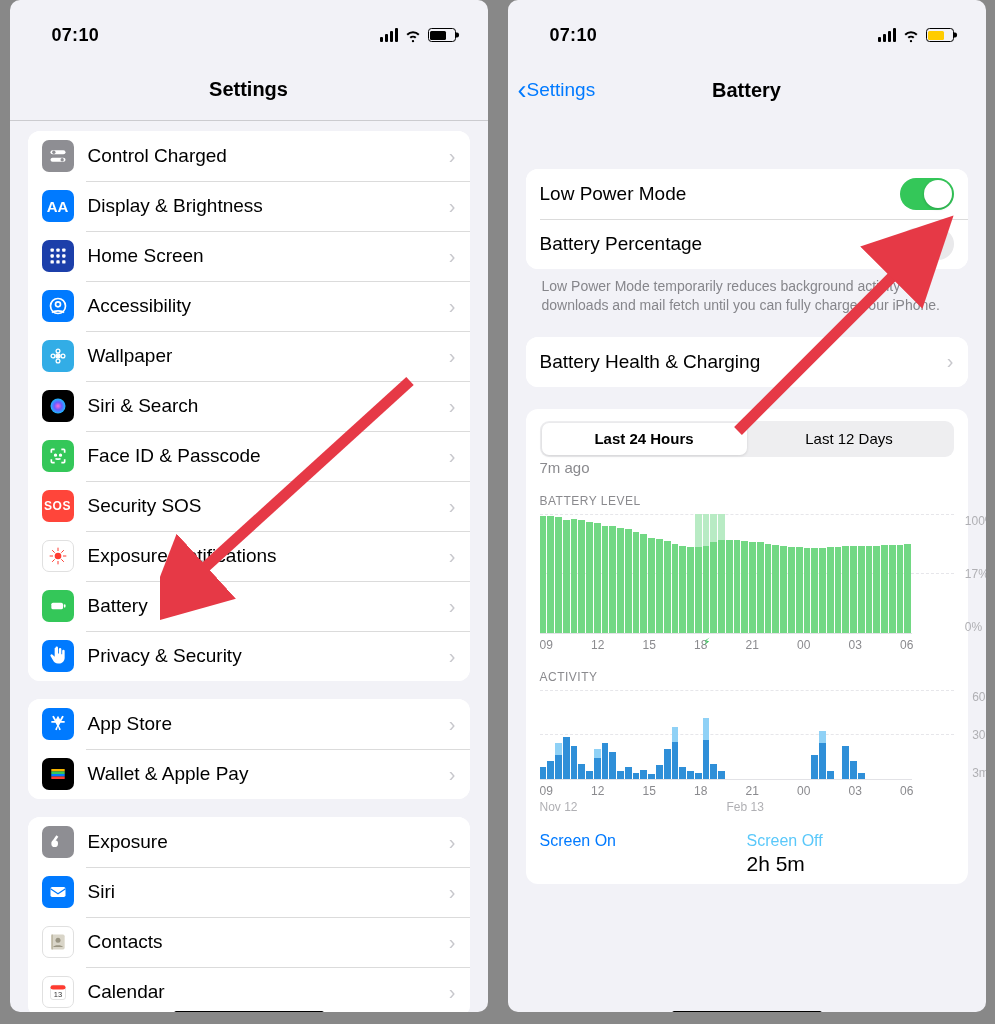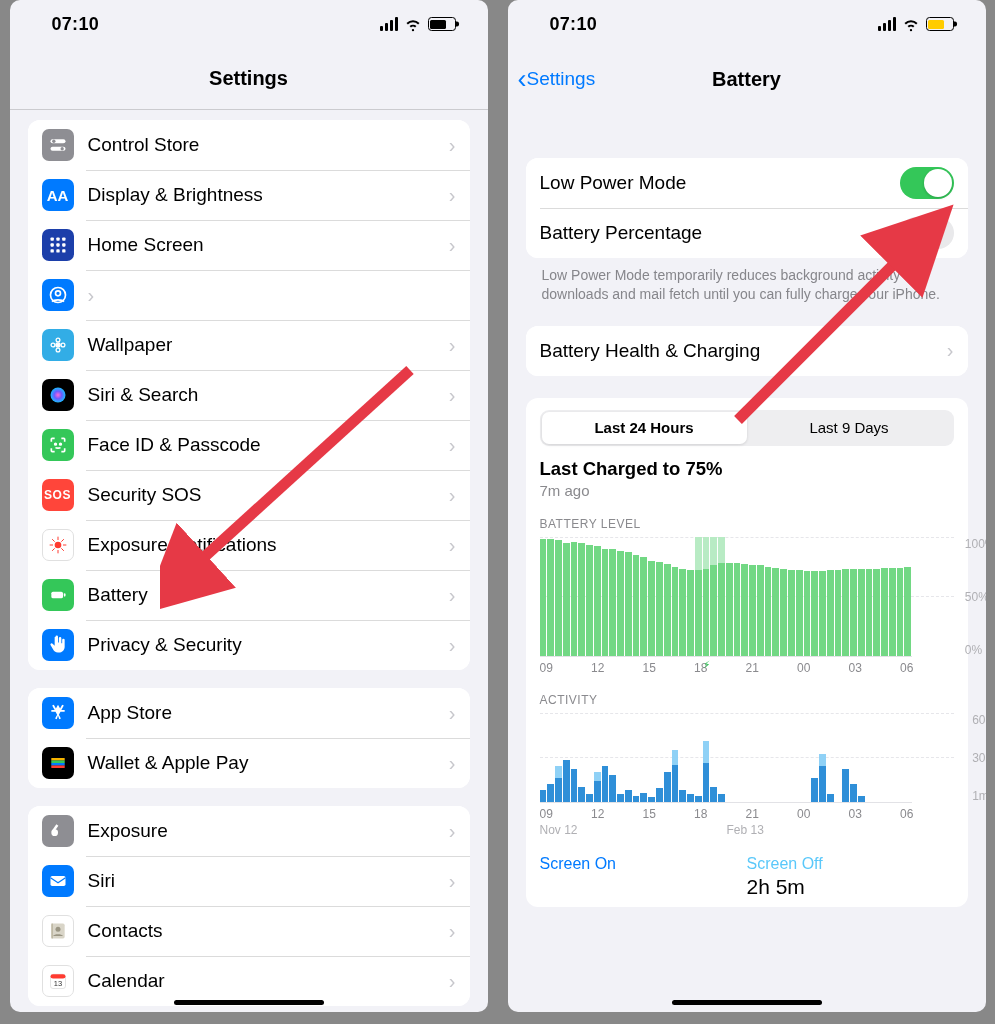--- a/index.html
+++ b/index.html
@@ -26,6 +26,7 @@
     height: 100%;
     overflow: hidden;
     position: relative;
+    margin-top: 11px;
   }
   
   .status-bar {

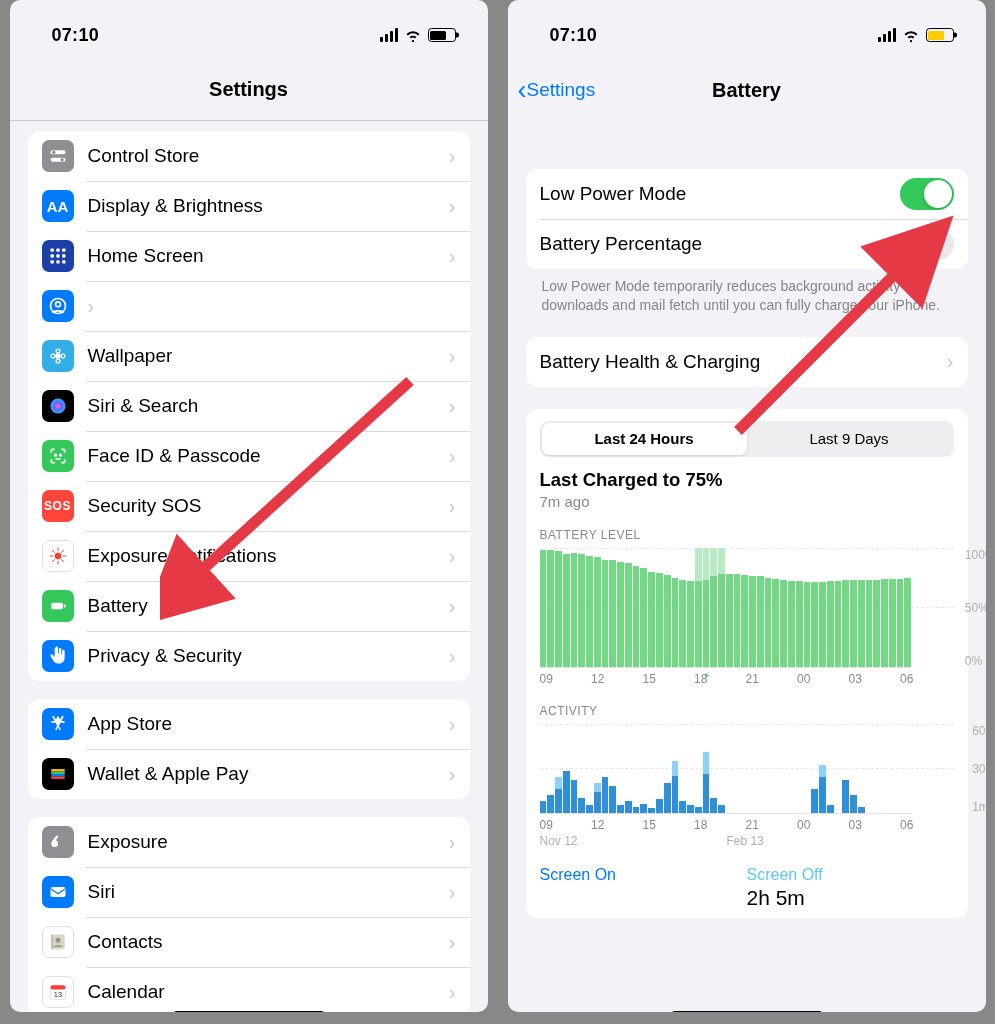--- a/index.html
+++ b/index.html
@@ -201,7 +201,7 @@
                 <circle cx="17" cy="16.5" r="2" fill="#8e8e93"></circle>
               </svg>
             </span>
-            <span class="label">Control Store</span>
+            <span class="label">Control Charged</span>
             <span class="chevron">›</span>
           </div>
           <div class="row">

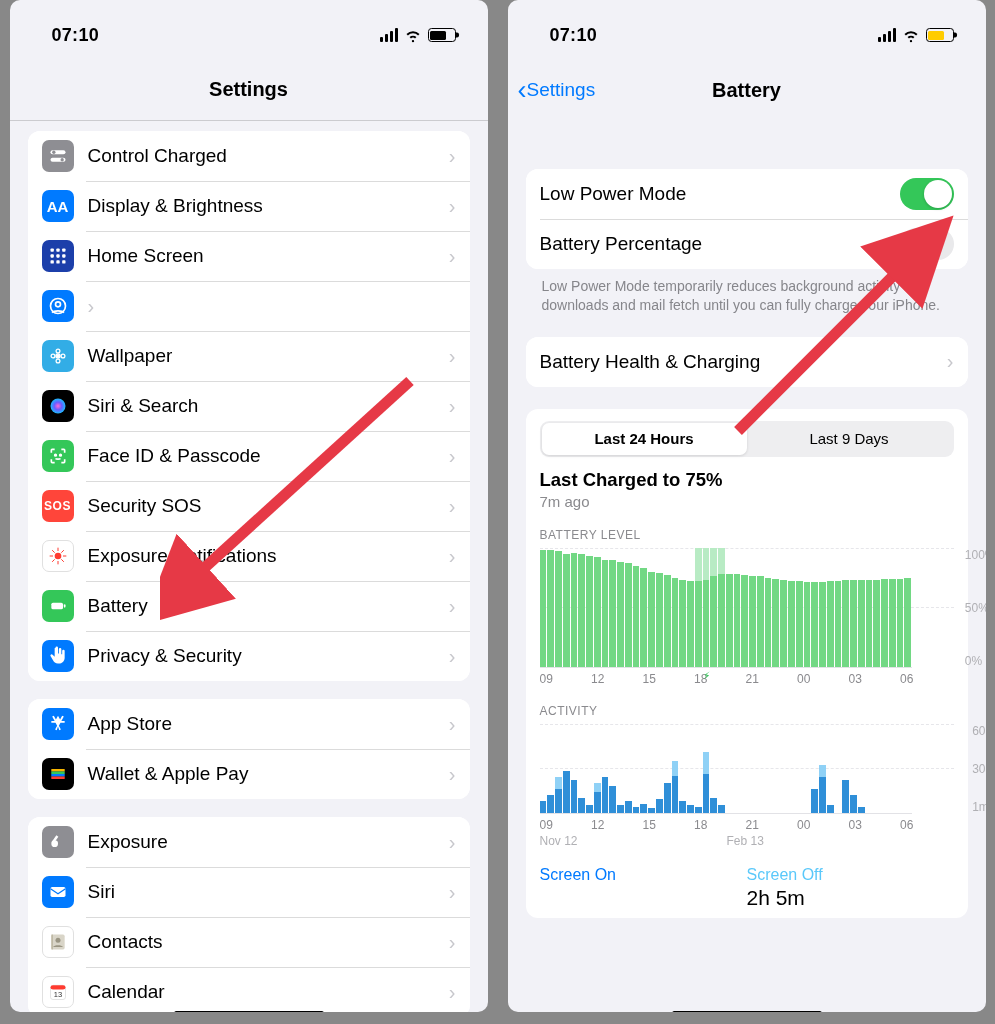--- a/index.html
+++ b/index.html
@@ -236,6 +236,7 @@
                 <path d="M5 20c2-3 12-3 14 0"></path>
               </svg>
             </span>
+            <span class="label">Accessibility</span>
             <span class="chevron">›</span>
           </div>
           <div class="row">

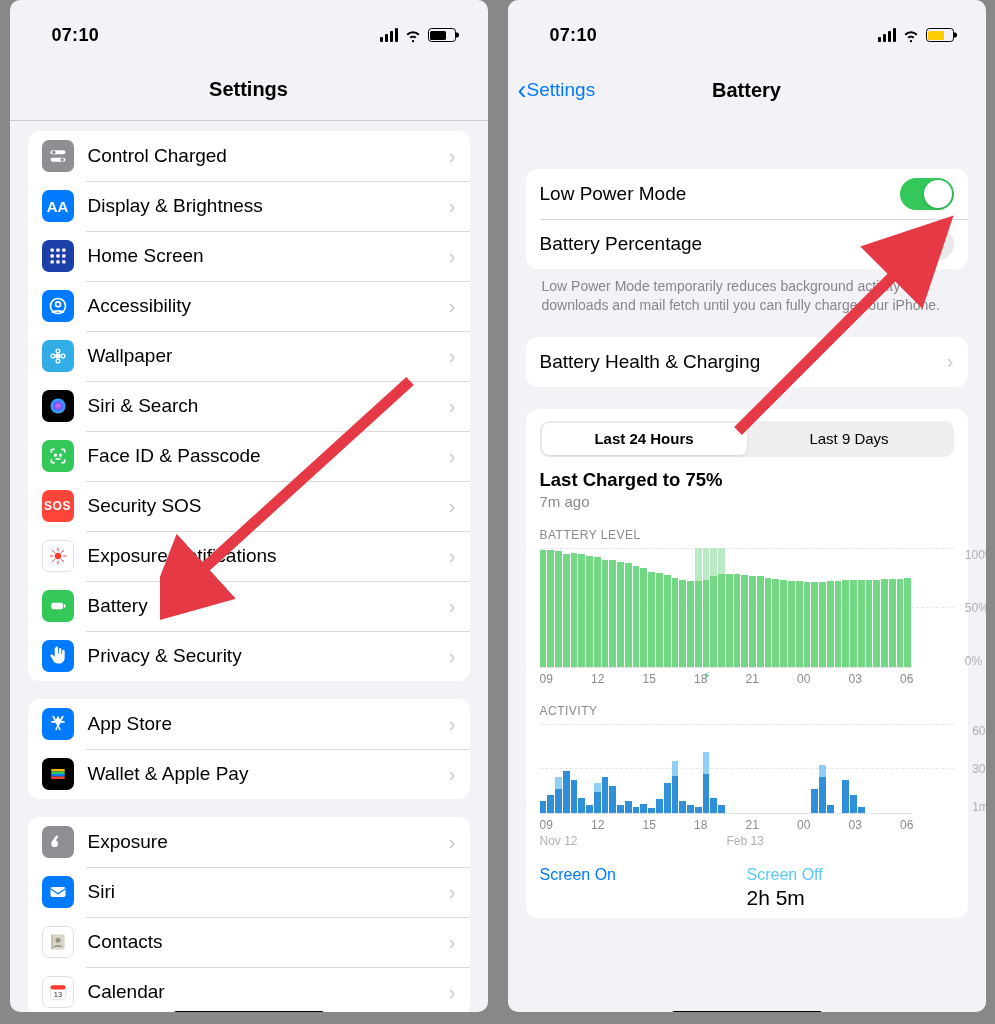--- a/index.html
+++ b/index.html
@@ -466,7 +466,7 @@
     <div class="chart-card">
       <div class="segmented">
         <div class="seg active">Last 24 Hours</div>
-        <div class="seg">Last 9 Days</div>
+        <div class="seg">Last 12 Days</div>
       </div>
       <div class="chart-title">Last Charged to 75%</div>
       <div class="chart-sub">7m ago</div>

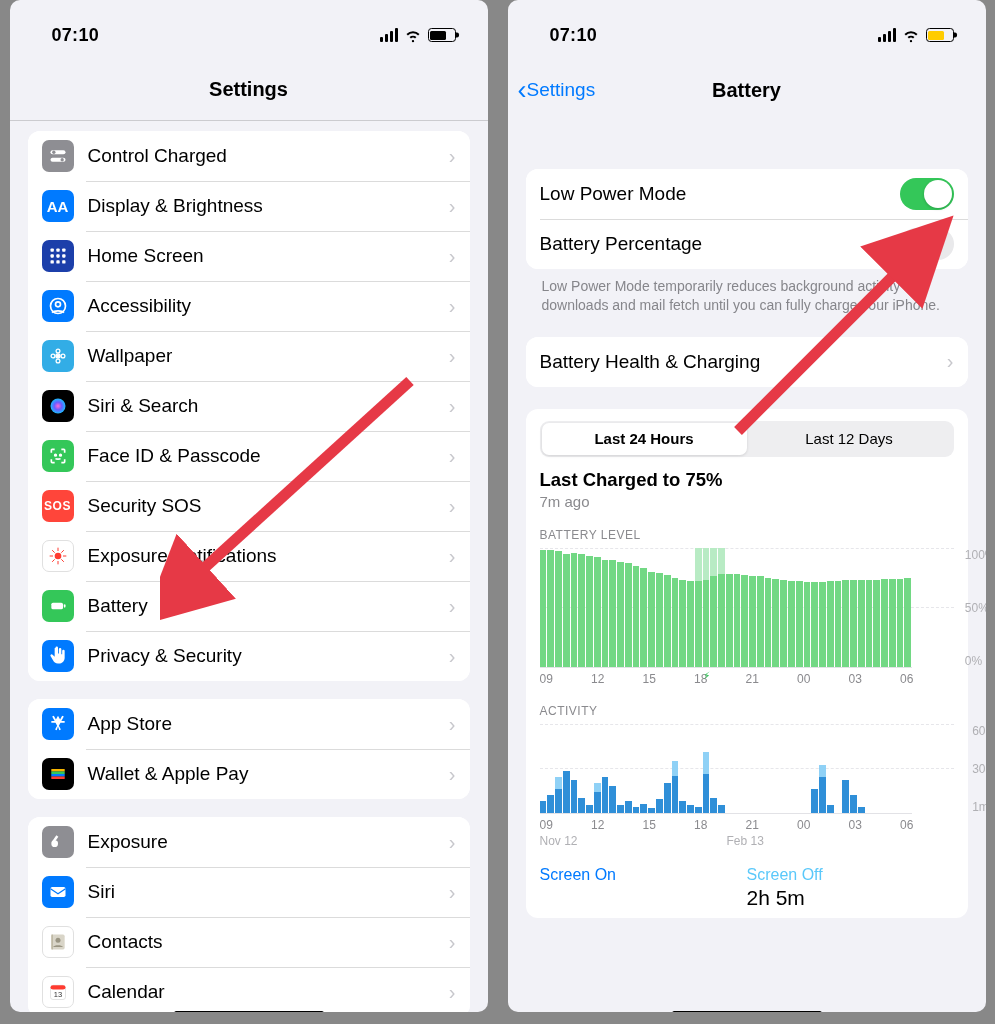--- a/index.html
+++ b/index.html
@@ -468,7 +468,6 @@
         <div class="seg active">Last 24 Hours</div>
         <div class="seg">Last 12 Days</div>
       </div>
-      <div class="chart-title">Last Charged to 75%</div>
       <div class="chart-sub">7m ago</div>
 
       <div class="chart-section-label">BATTERY LEVEL</div>

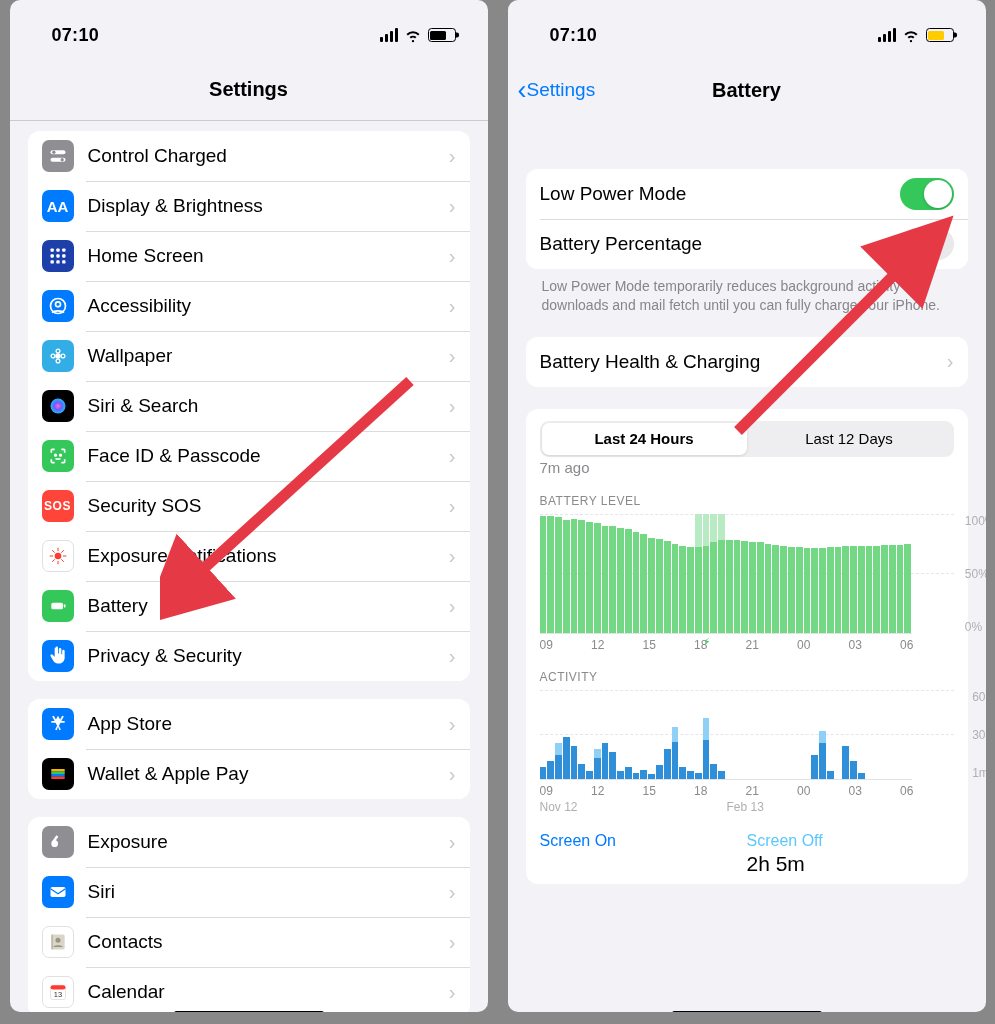--- a/index.html
+++ b/index.html
@@ -537,7 +537,7 @@
             </div>
         <div class="ylabels">
               <span>100%</span>
-              <span>50%</span>
+              <span>17%</span>
               <span>0%</span>
             </div>
       </div>

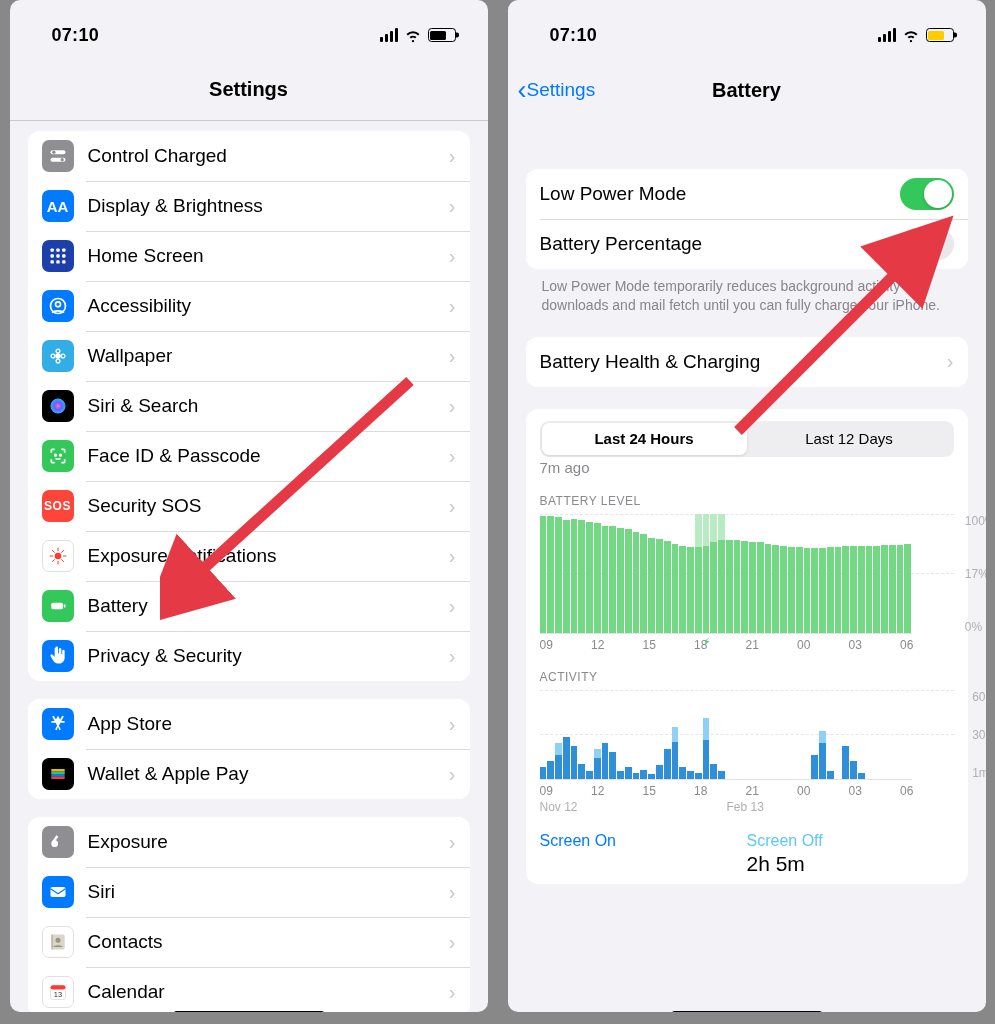--- a/index.html
+++ b/index.html
@@ -676,7 +676,7 @@
         <div class="ylabels">
               <span>60m</span>
               <span>30m</span>
-              <span>1m</span>
+              <span>3m</span>
             </div>
       </div>
       <div class="xlabels" id="xl-act">

